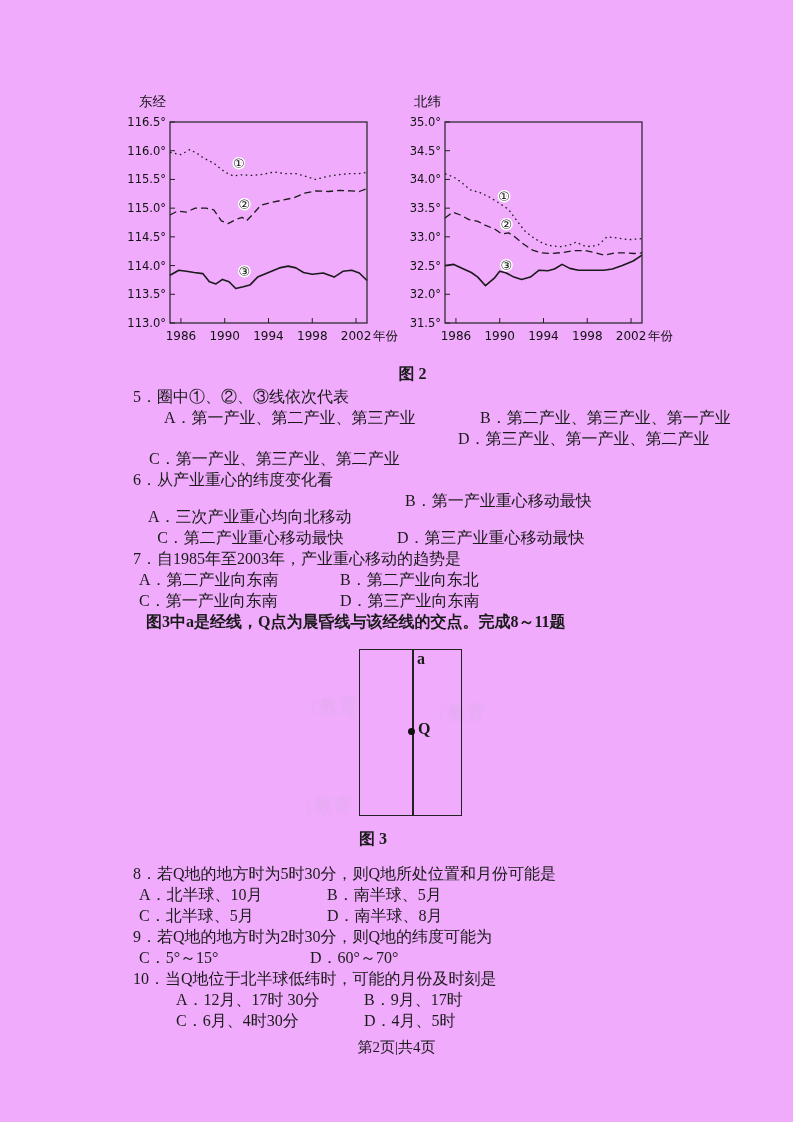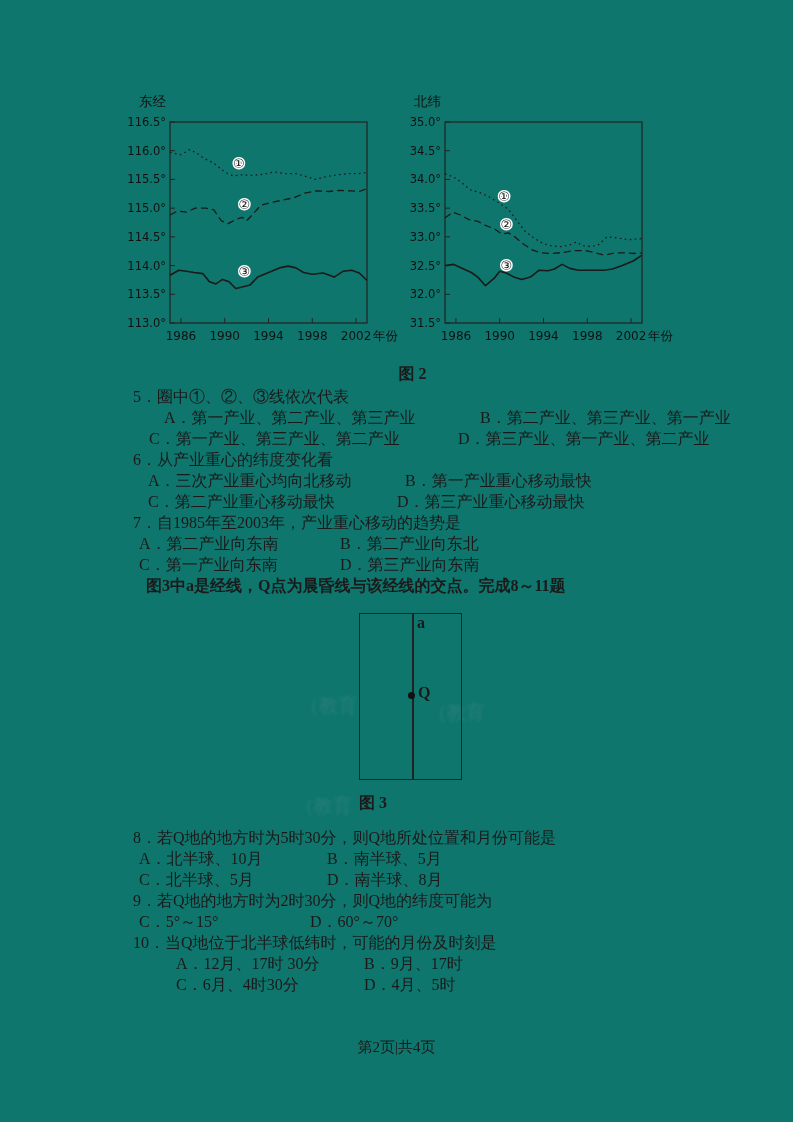--- a/index.html
+++ b/index.html
@@ -3,7 +3,7 @@
 <meta charset="utf-8">
 <style>
   html,body{margin:0;padding:0;background:#fff;}
-  .page{position:relative;width:793px;height:1122px;background:#0f766e;overflow:hidden;
+  .page{position:relative;width:793px;height:1122px;background:#f0abfc;overflow:hidden;
         font-family:"Liberation Serif","DejaVu Serif",serif;color:#1a1a1a;}
   svg.chart{position:absolute;}
   #chart-left{left:125px;top:92px;}

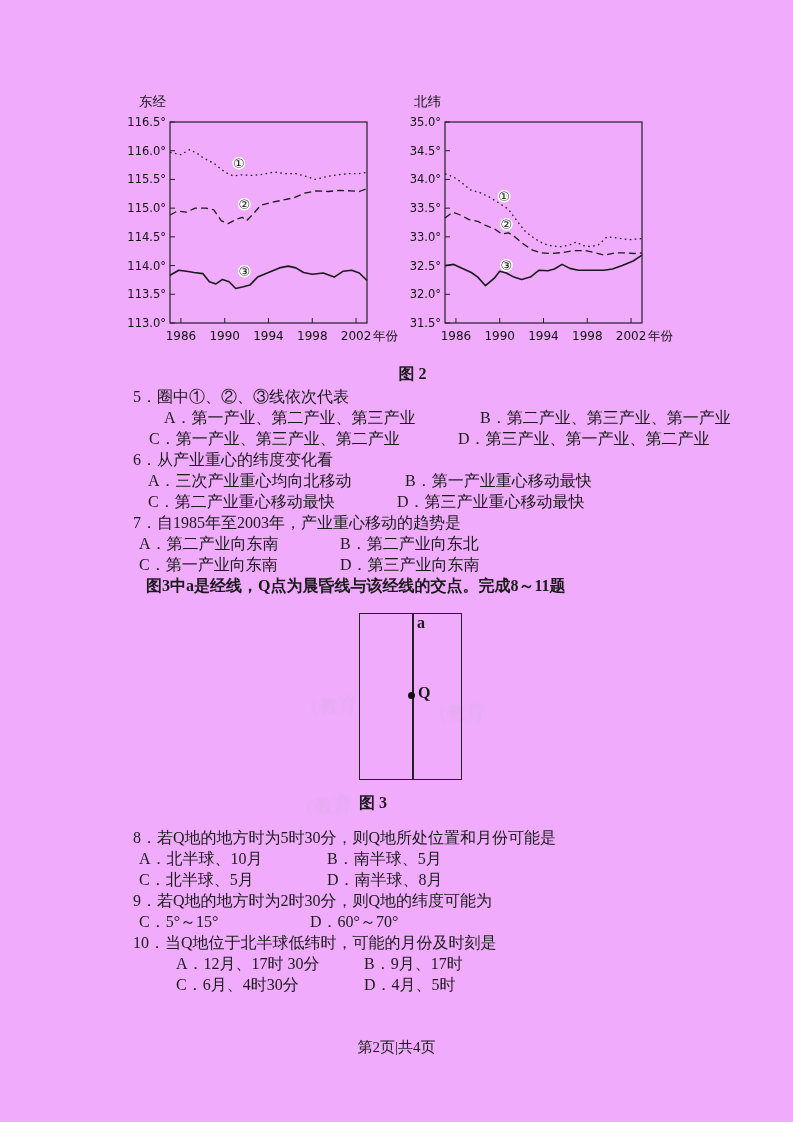--- a/index.html
+++ b/index.html
@@ -21,7 +21,7 @@
   .opt{flex-shrink:0;}
   .pl148{padding-left:148px;} .pl133{padding-left:133px;} .pl132{padding-left:132px;}
   .pl123{padding-left:123px;} .pl124{padding-left:124px;margin-left:36px;} .pl130{padding-left:130px;}
-  .wA{width:272px;} .wB{width:265px;} .wC{width:213px;} .wD{width:205px;}
+  .wA{width:272px;} .wB{width:265px;margin-top:20px;} .wC{width:213px;} .wD{width:205px;}
   .wE{width:157px;} .wF{width:144px;} .wG{width:127px;} .wH{width:144px;}
   .intro{font-weight:bold;}
   .fig3-rect{position:relative;margin-left:343px;margin-top:17px;width:101px;height:165px;

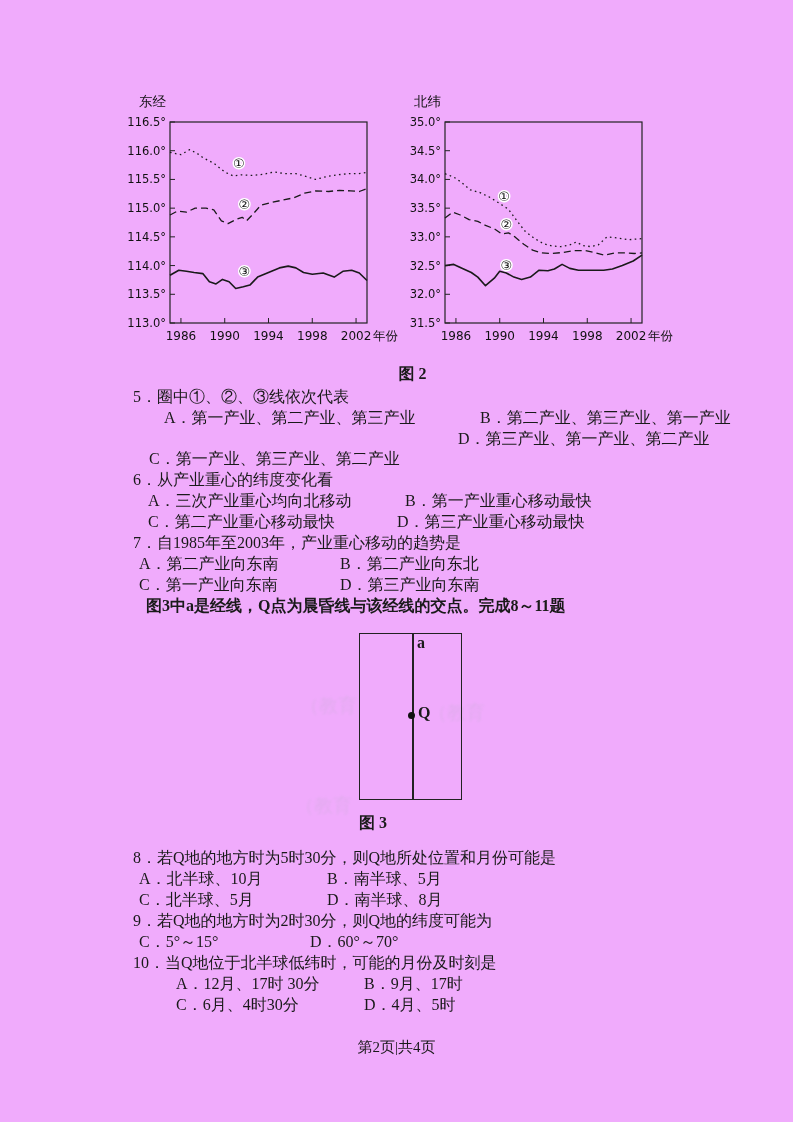--- a/index.html
+++ b/index.html
@@ -21,7 +21,7 @@
   .opt{flex-shrink:0;}
   .pl148{padding-left:148px;} .pl133{padding-left:133px;} .pl132{padding-left:132px;}
   .pl123{padding-left:123px;} .pl124{padding-left:124px;margin-left:36px;} .pl130{padding-left:130px;}
-  .wA{width:272px;} .wB{width:265px;margin-top:20px;} .wC{width:213px;} .wD{width:205px;}
+  .wA{width:272px;} .wB{width:265px;margin-top:20px;} .wC{width:213px;margin-top:16px;} .wD{width:205px;}
   .wE{width:157px;} .wF{width:144px;} .wG{width:127px;} .wH{width:144px;}
   .intro{font-weight:bold;}
   .fig3-rect{position:relative;margin-left:343px;margin-top:17px;width:101px;height:165px;

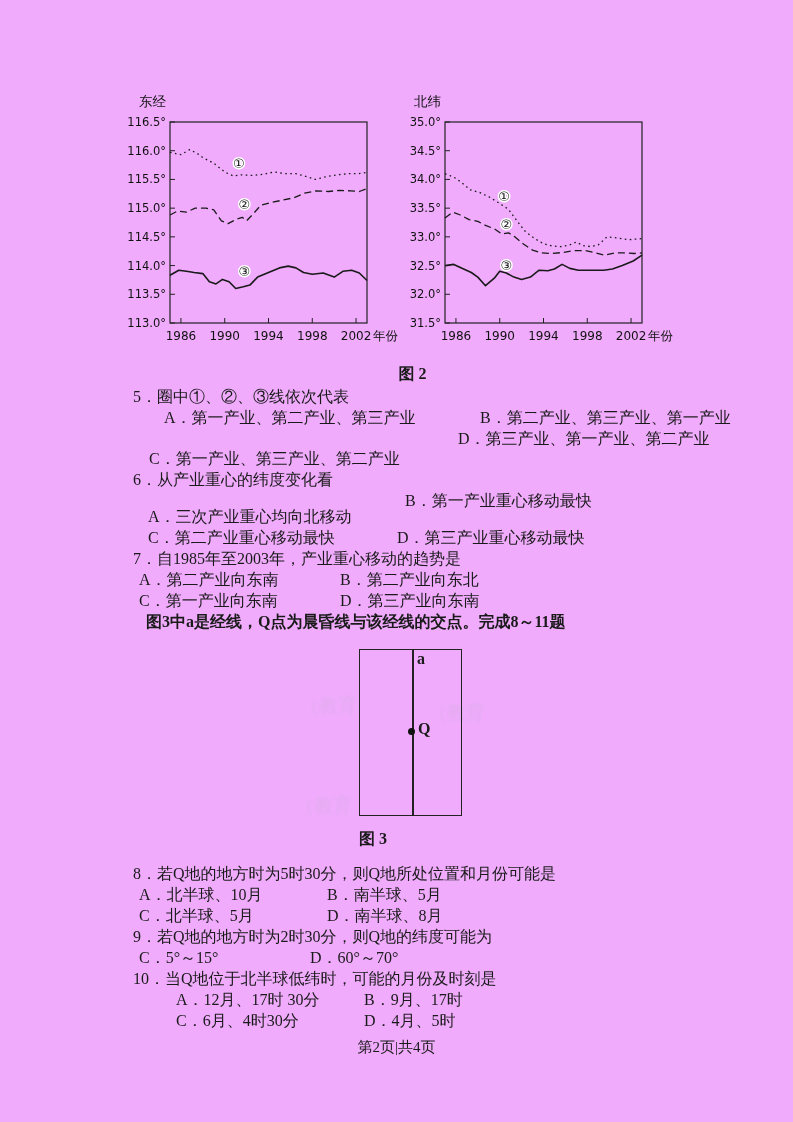--- a/index.html
+++ b/index.html
@@ -21,7 +21,7 @@
   .opt{flex-shrink:0;}
   .pl148{padding-left:148px;} .pl133{padding-left:133px;} .pl132{padding-left:132px;}
   .pl123{padding-left:123px;} .pl124{padding-left:124px;margin-left:36px;} .pl130{padding-left:130px;}
-  .wA{width:272px;} .wB{width:265px;margin-top:20px;} .wC{width:213px;margin-top:16px;} .wD{width:205px;}
+  .wA{width:272px;} .wB{width:265px;margin-top:20px;} .wC{width:213px;margin-top:16px;} .wD{width:205px;text-align:center;}
   .wE{width:157px;} .wF{width:144px;} .wG{width:127px;} .wH{width:144px;}
   .intro{font-weight:bold;}
   .fig3-rect{position:relative;margin-left:343px;margin-top:17px;width:101px;height:165px;

